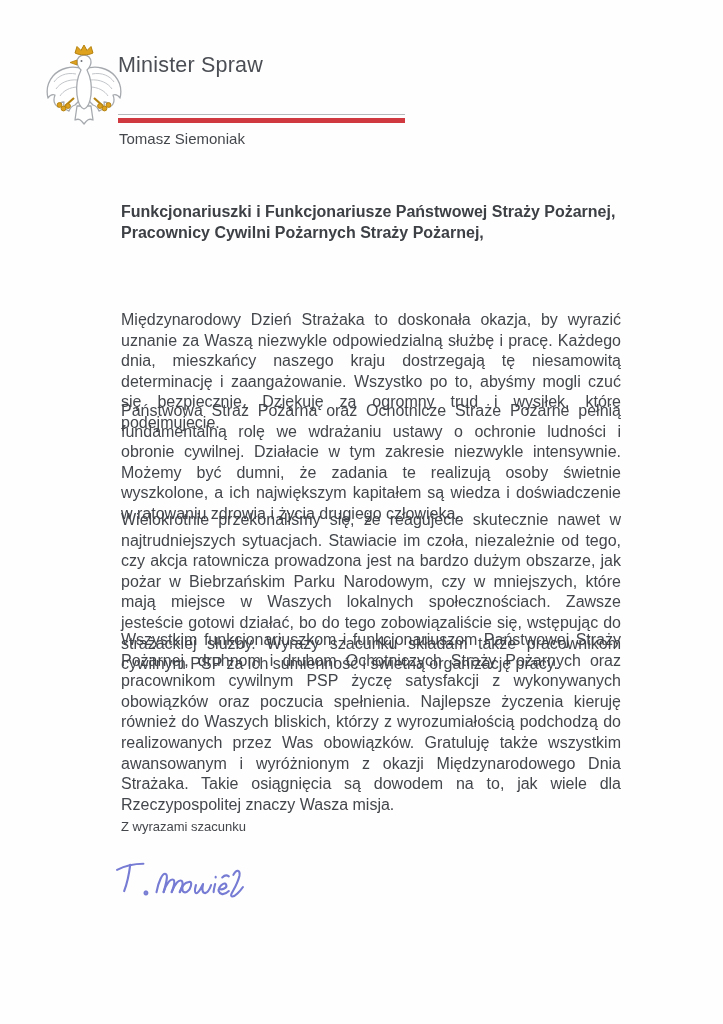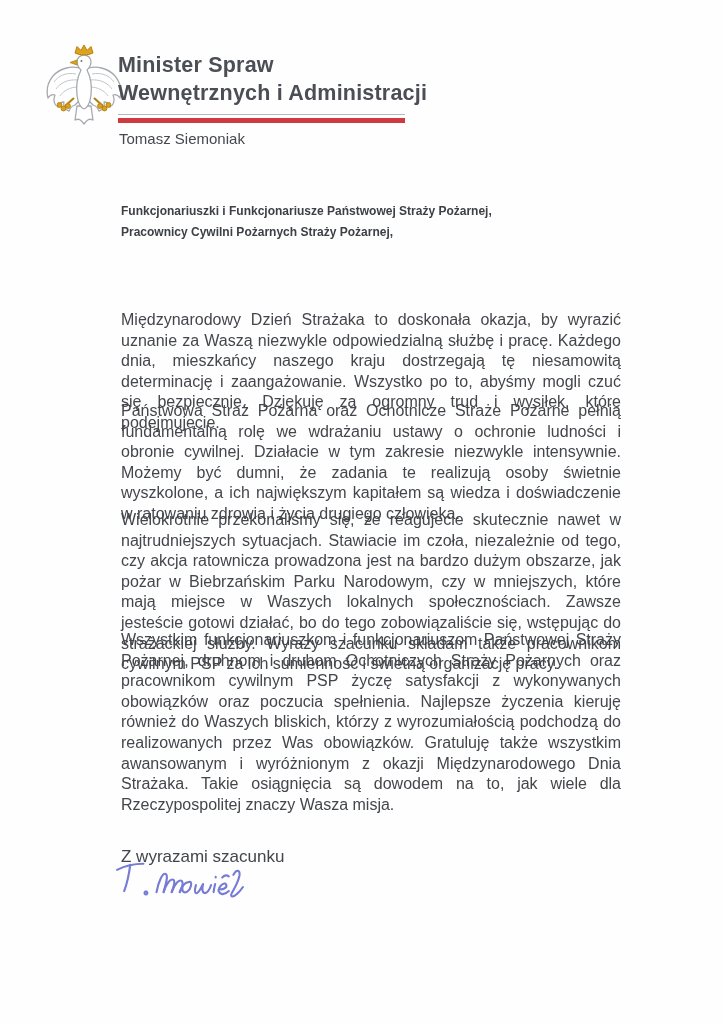--- a/index.html
+++ b/index.html
@@ -17,7 +17,7 @@
   .ministry {
     position:absolute; left:118px; top:51px;
     font-size:21.5px; line-height:28px;
-    color:#4b4e54; letter-spacing:.2px; font-weight:700;
+    color:#4b4e54; letter-spacing:.2px; font-weight:400;
   }
   .flag-rule { position:absolute; left:118px; top:114px; width:287px; }
   .flag-rule .stripe-white { height:2px; border-top:1.5px solid #b6b9bb; background:#ffffff; }

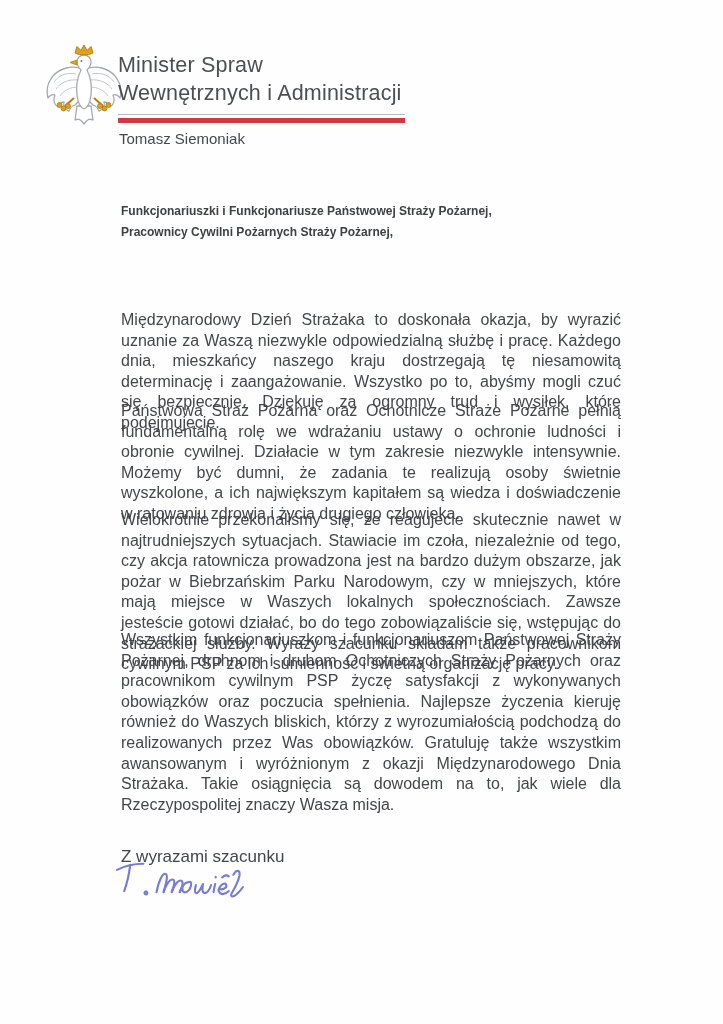--- a/index.html
+++ b/index.html
@@ -83,7 +83,6 @@
 
   <div class="ministry">
     <div>Minister Spraw</div>
-    <div>Wewnętrznych i Administracji</div>
   </div>
 
   <div class="flag-rule">

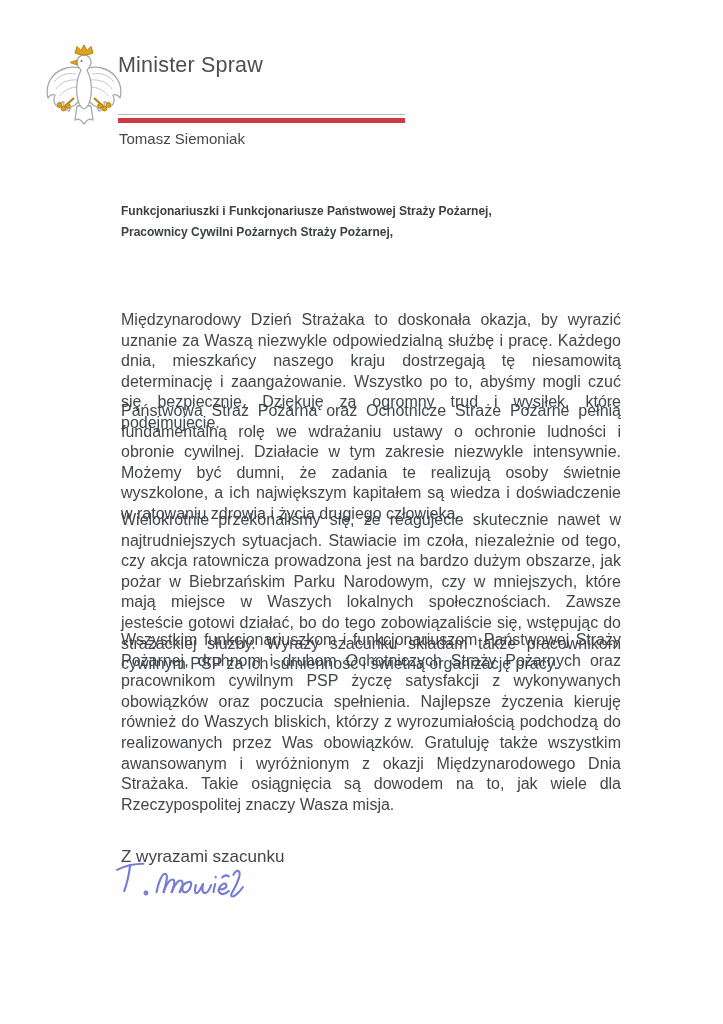--- a/index.html
+++ b/index.html
@@ -28,7 +28,7 @@
   }
   
   .abs-block { position:absolute; left:121px; width:500px; color:#43464b; }
-  .salutation { top:201px; font-weight:700; color:#3d4045; font-size:12px; line-height:21px; }
+  .salutation { top:201px; font-weight:700; color:#3d4045; font-size:16px; line-height:21px; }
   .para { font-size:16px; line-height:20.6px; text-align:justify; }
   .p1 { top:294px; }
   .p2 { top:385px; }

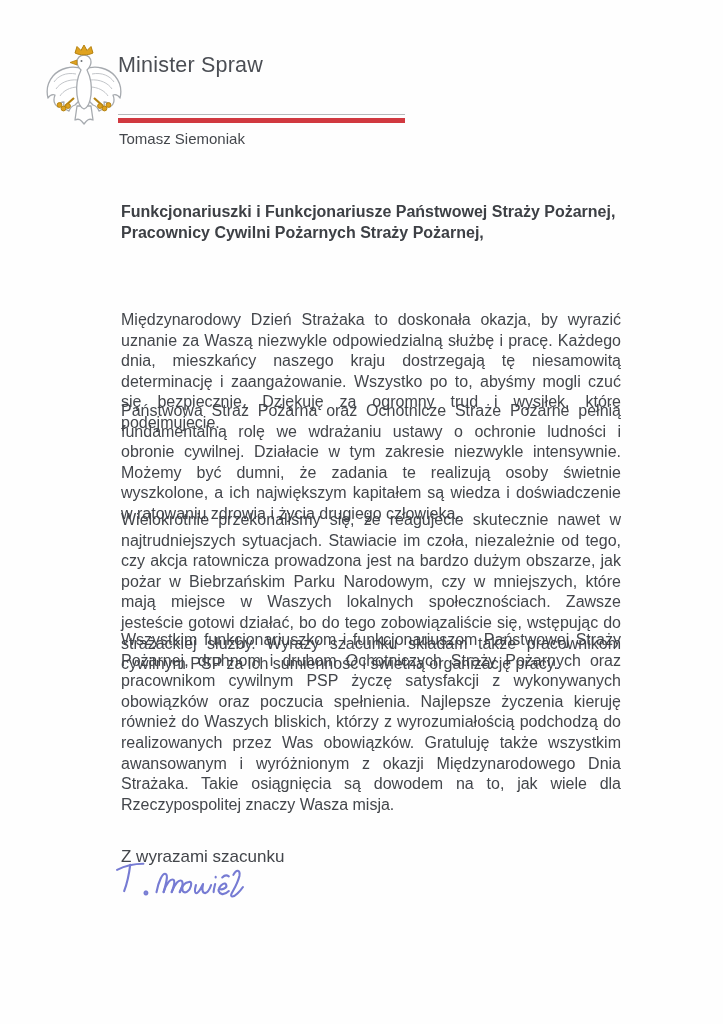--- a/index.html
+++ b/index.html
@@ -34,7 +34,7 @@
   .p2 { top:385px; }
   .p3 { top:494px; }
   .p4 { top:614px; }
-  .closing { top:819px; font-size:17px; text-align:left;margin-top:28px; }
+  .closing { top:819px; font-size:13px; text-align:left; }
   .signature { position:absolute; left:110px; top:853px; width:182px; height:62px; }
 </style>
 </head>

